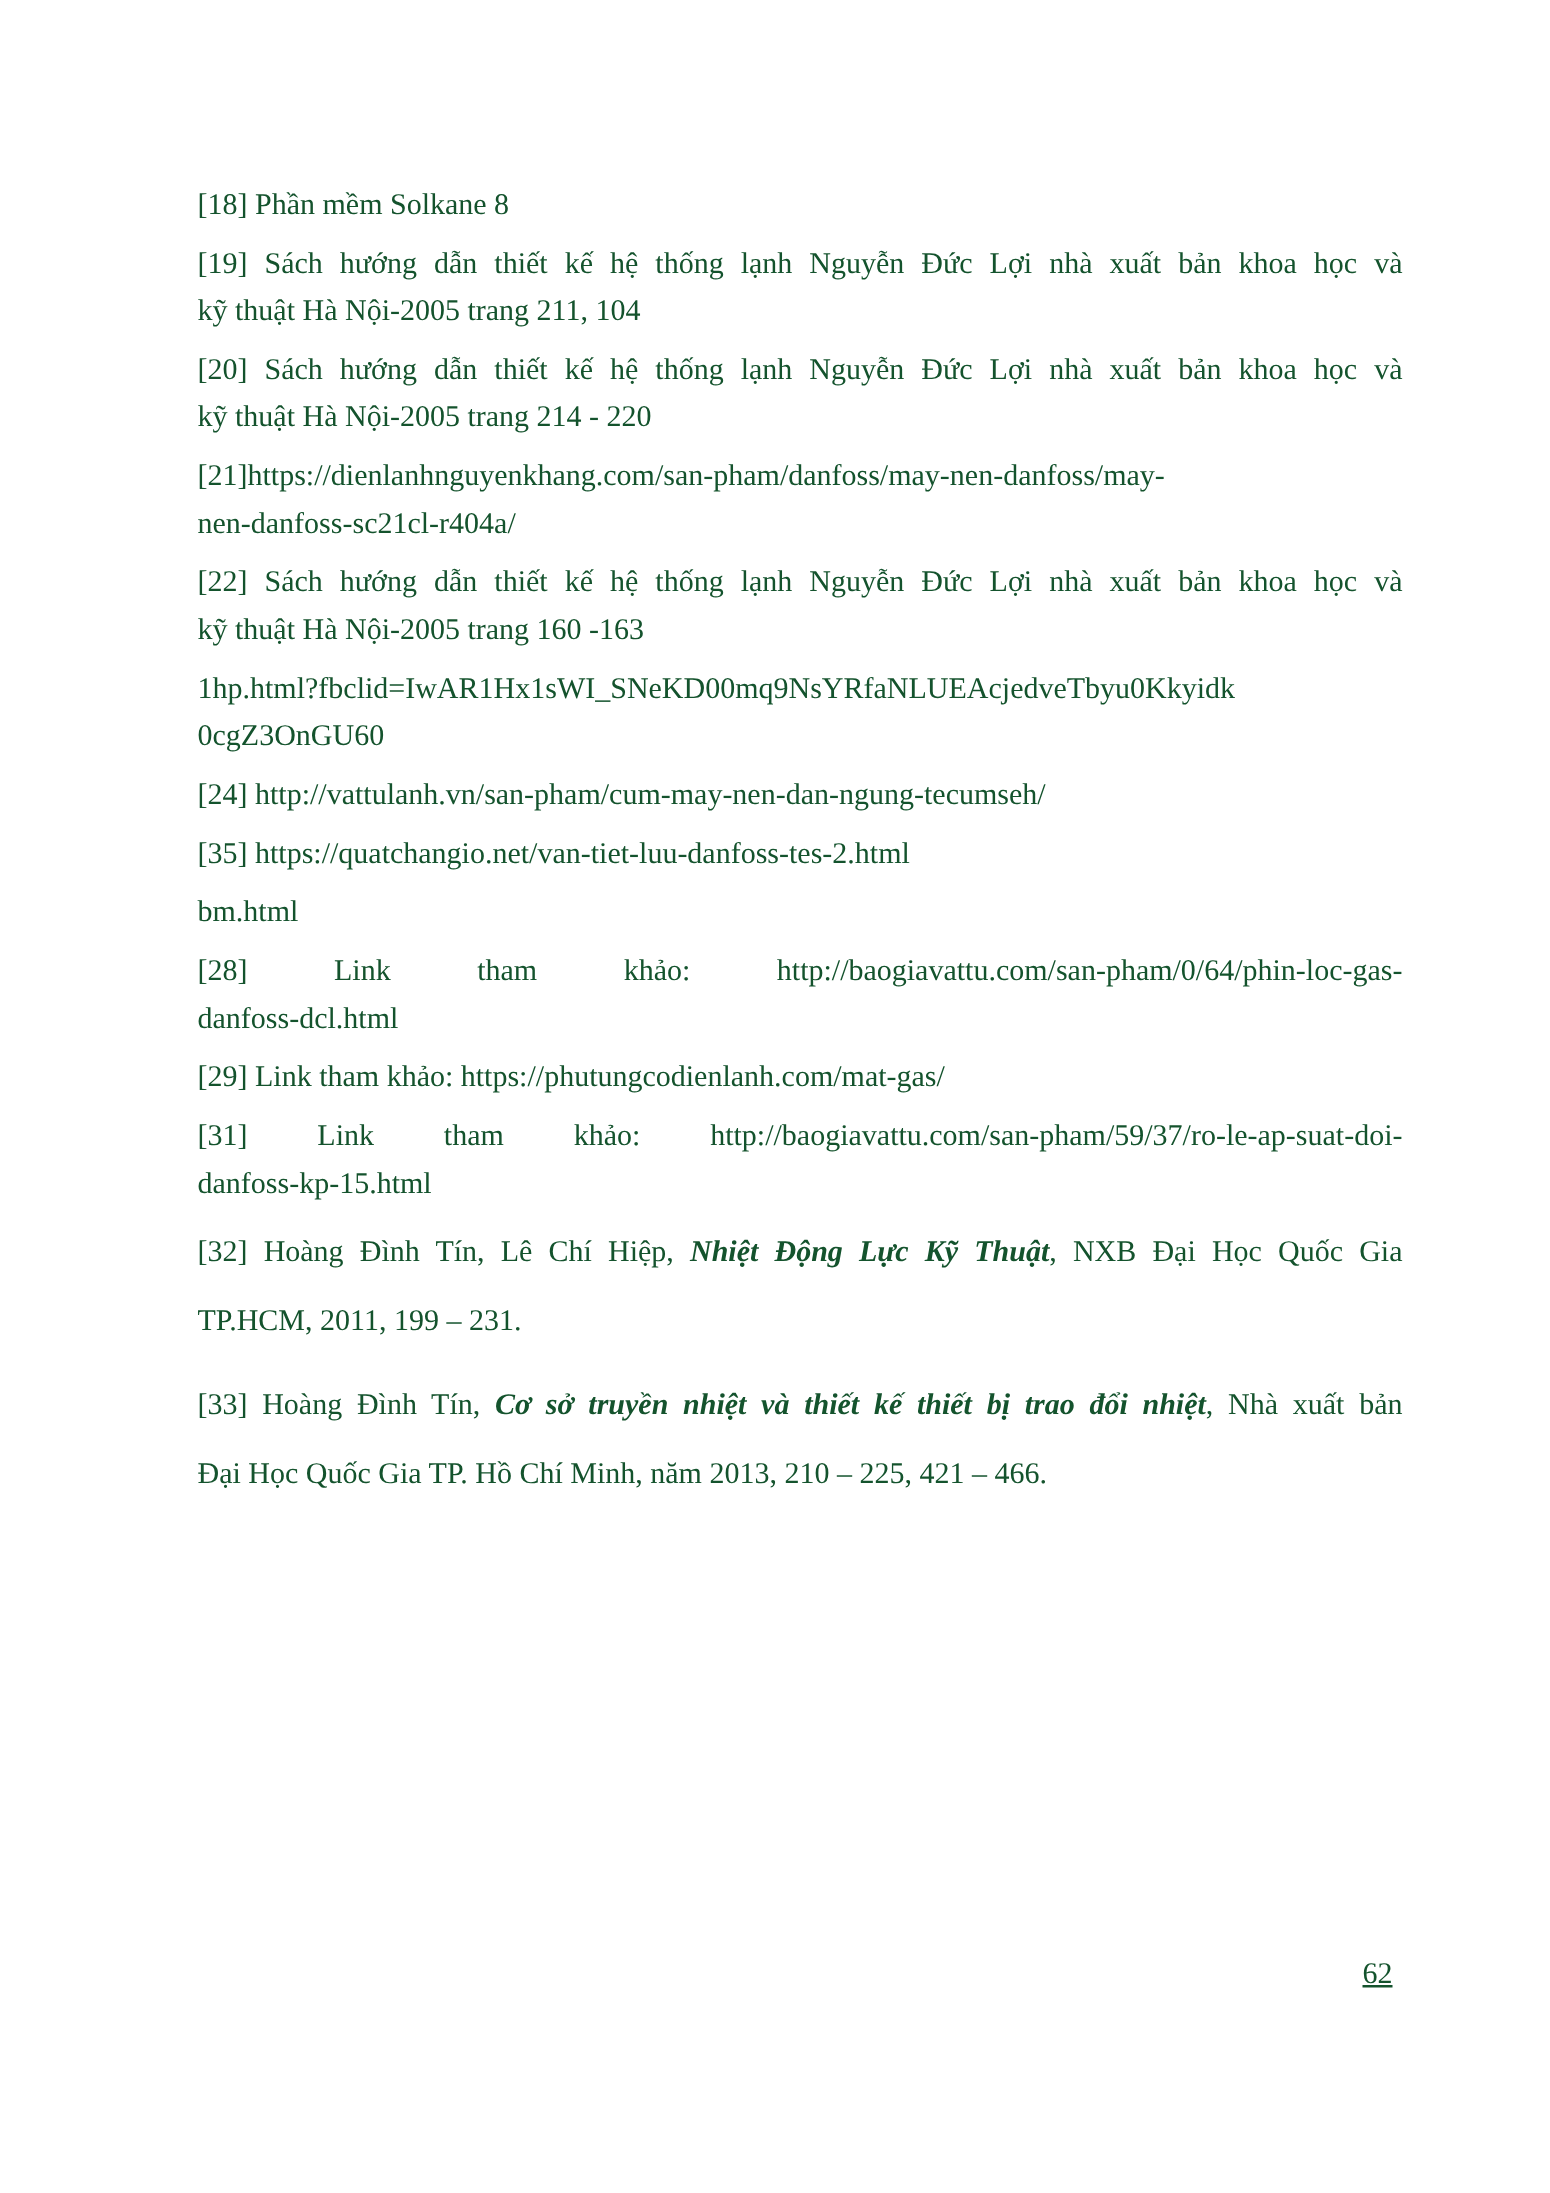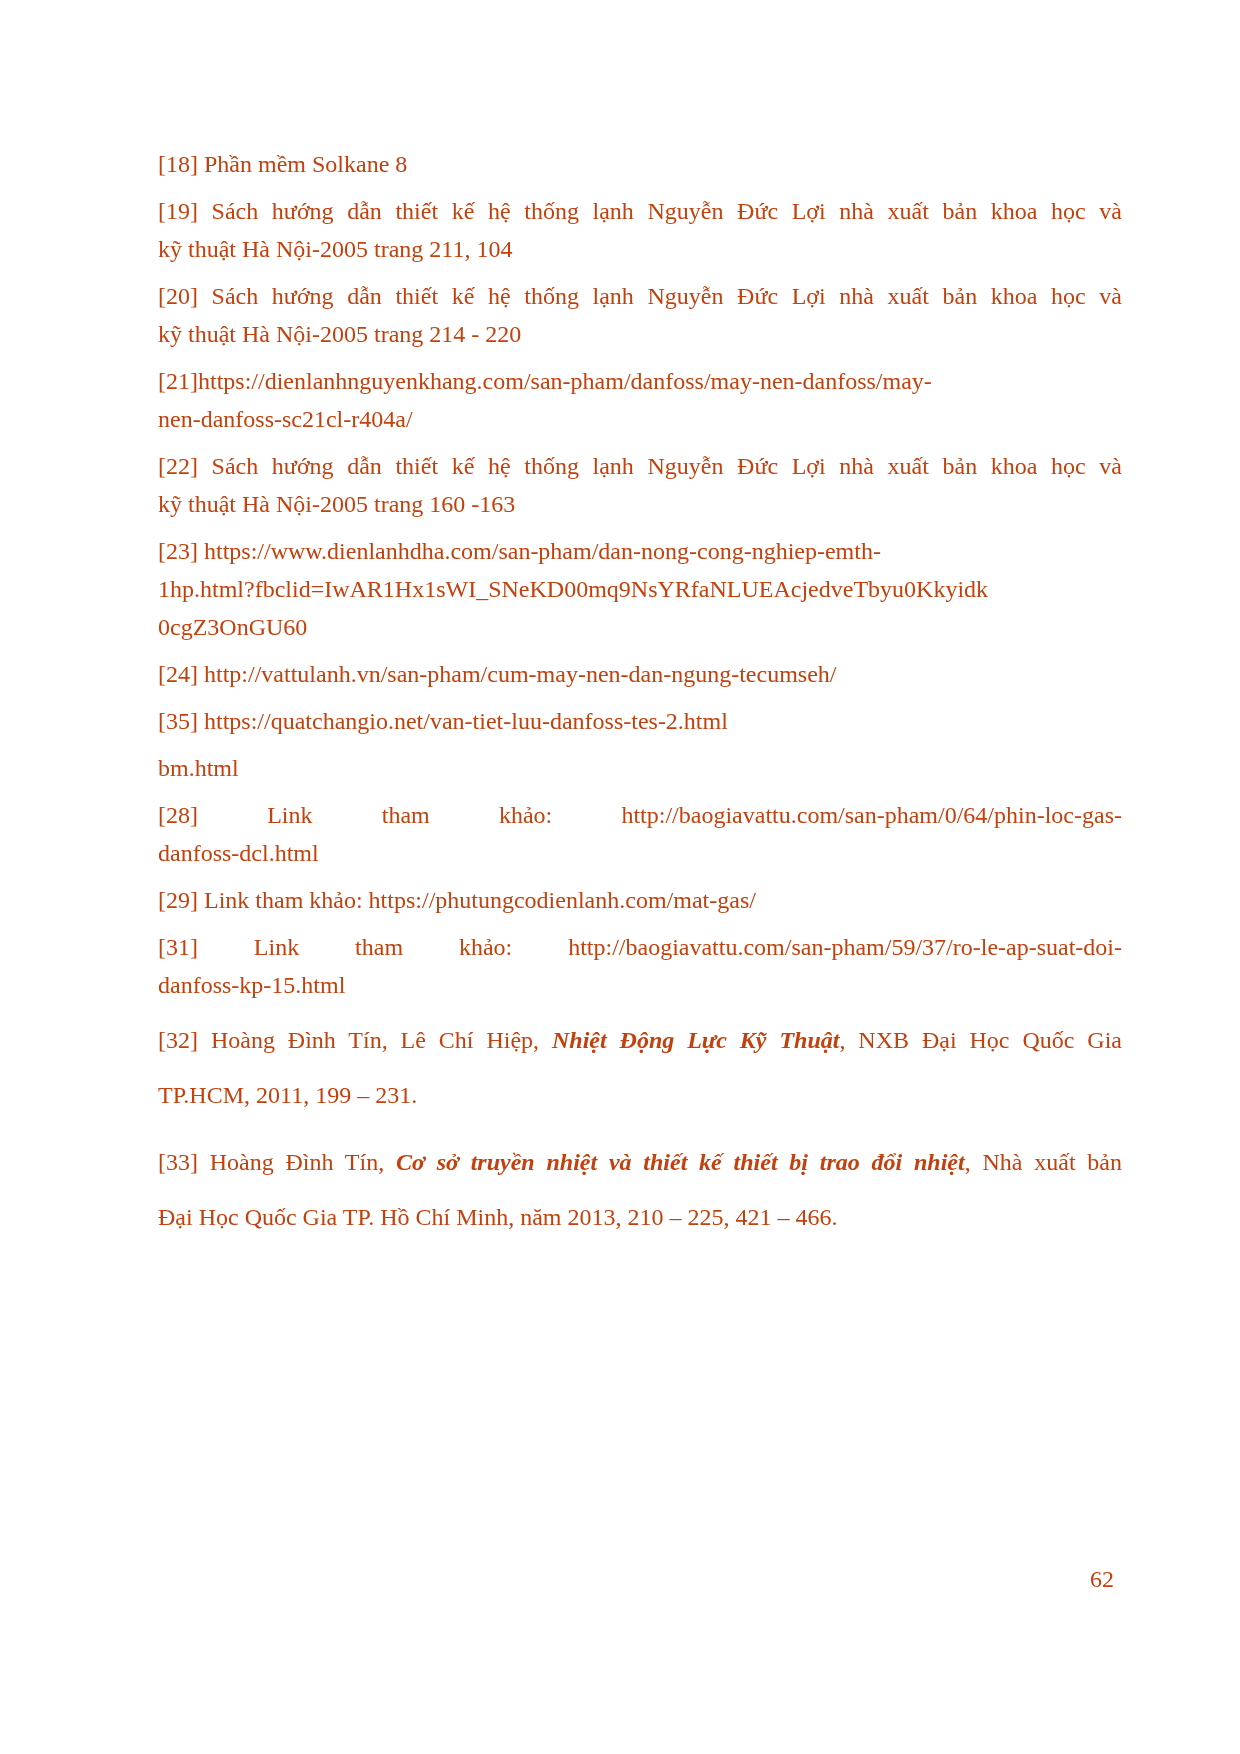--- a/index.html
+++ b/index.html
@@ -12,7 +12,7 @@
     width: 1240px;
     height: 1754px;
     background: #ffffff;
-    color: #c2410c;
+    color: #14532d;
     font-family: "Liberation Serif", "DejaVu Serif", serif;
     overflow: hidden;
   }

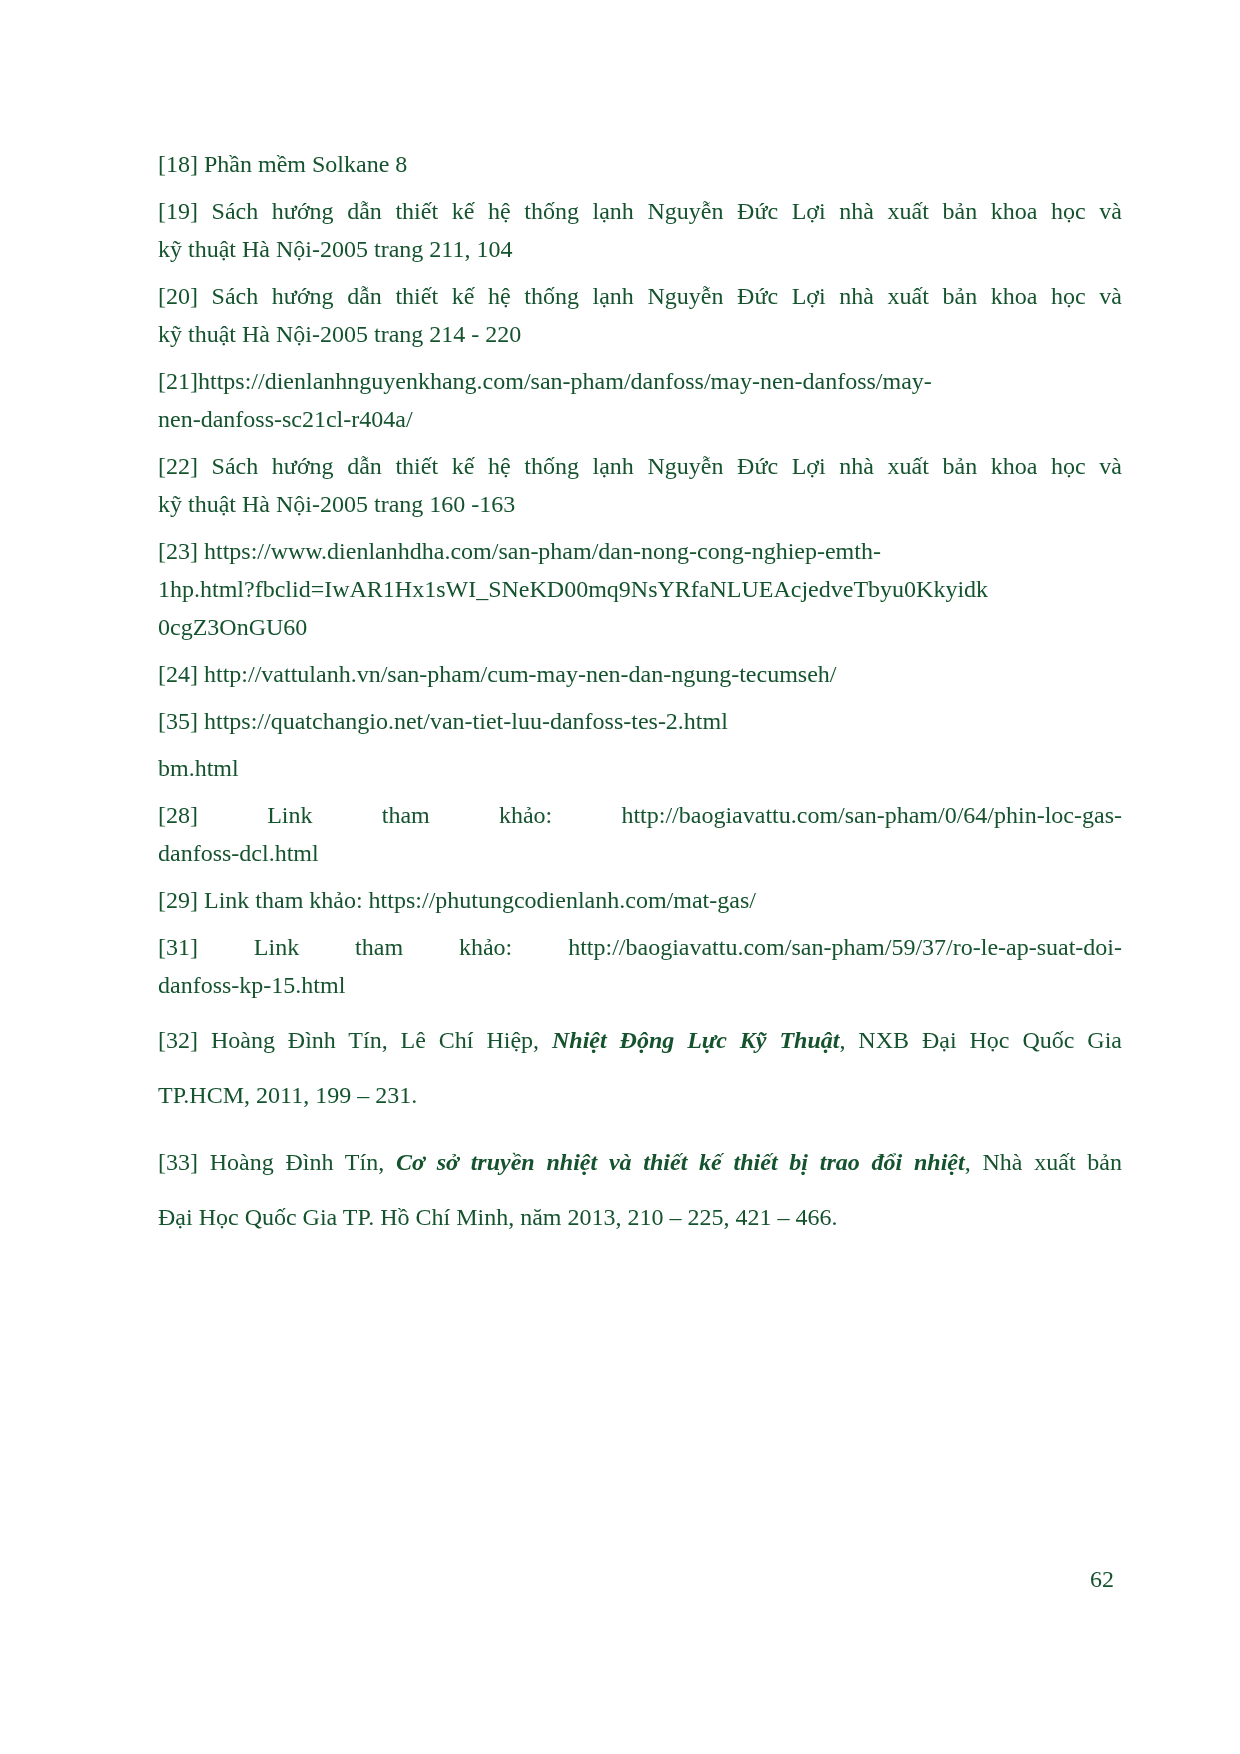--- a/index.html
+++ b/index.html
@@ -80,7 +80,6 @@
         <span class="line"><span>kỹ thuật Hà Nội-2005 trang 160 -163</span></span>
       </p>
       <p class="ref">
-        <span class="line"><span>[23] https://www.dienlanhdha.com/san-pham/dan-nong-cong-nghiep-emth-</span></span>
         <span class="line"><span>1hp.html?fbclid=IwAR1Hx1sWI_SNeKD00mq9NsYRfaNLUEAcjedveTbyu0Kkyidk</span></span>
         <span class="line"><span>0cgZ3OnGU60</span></span>
       </p>

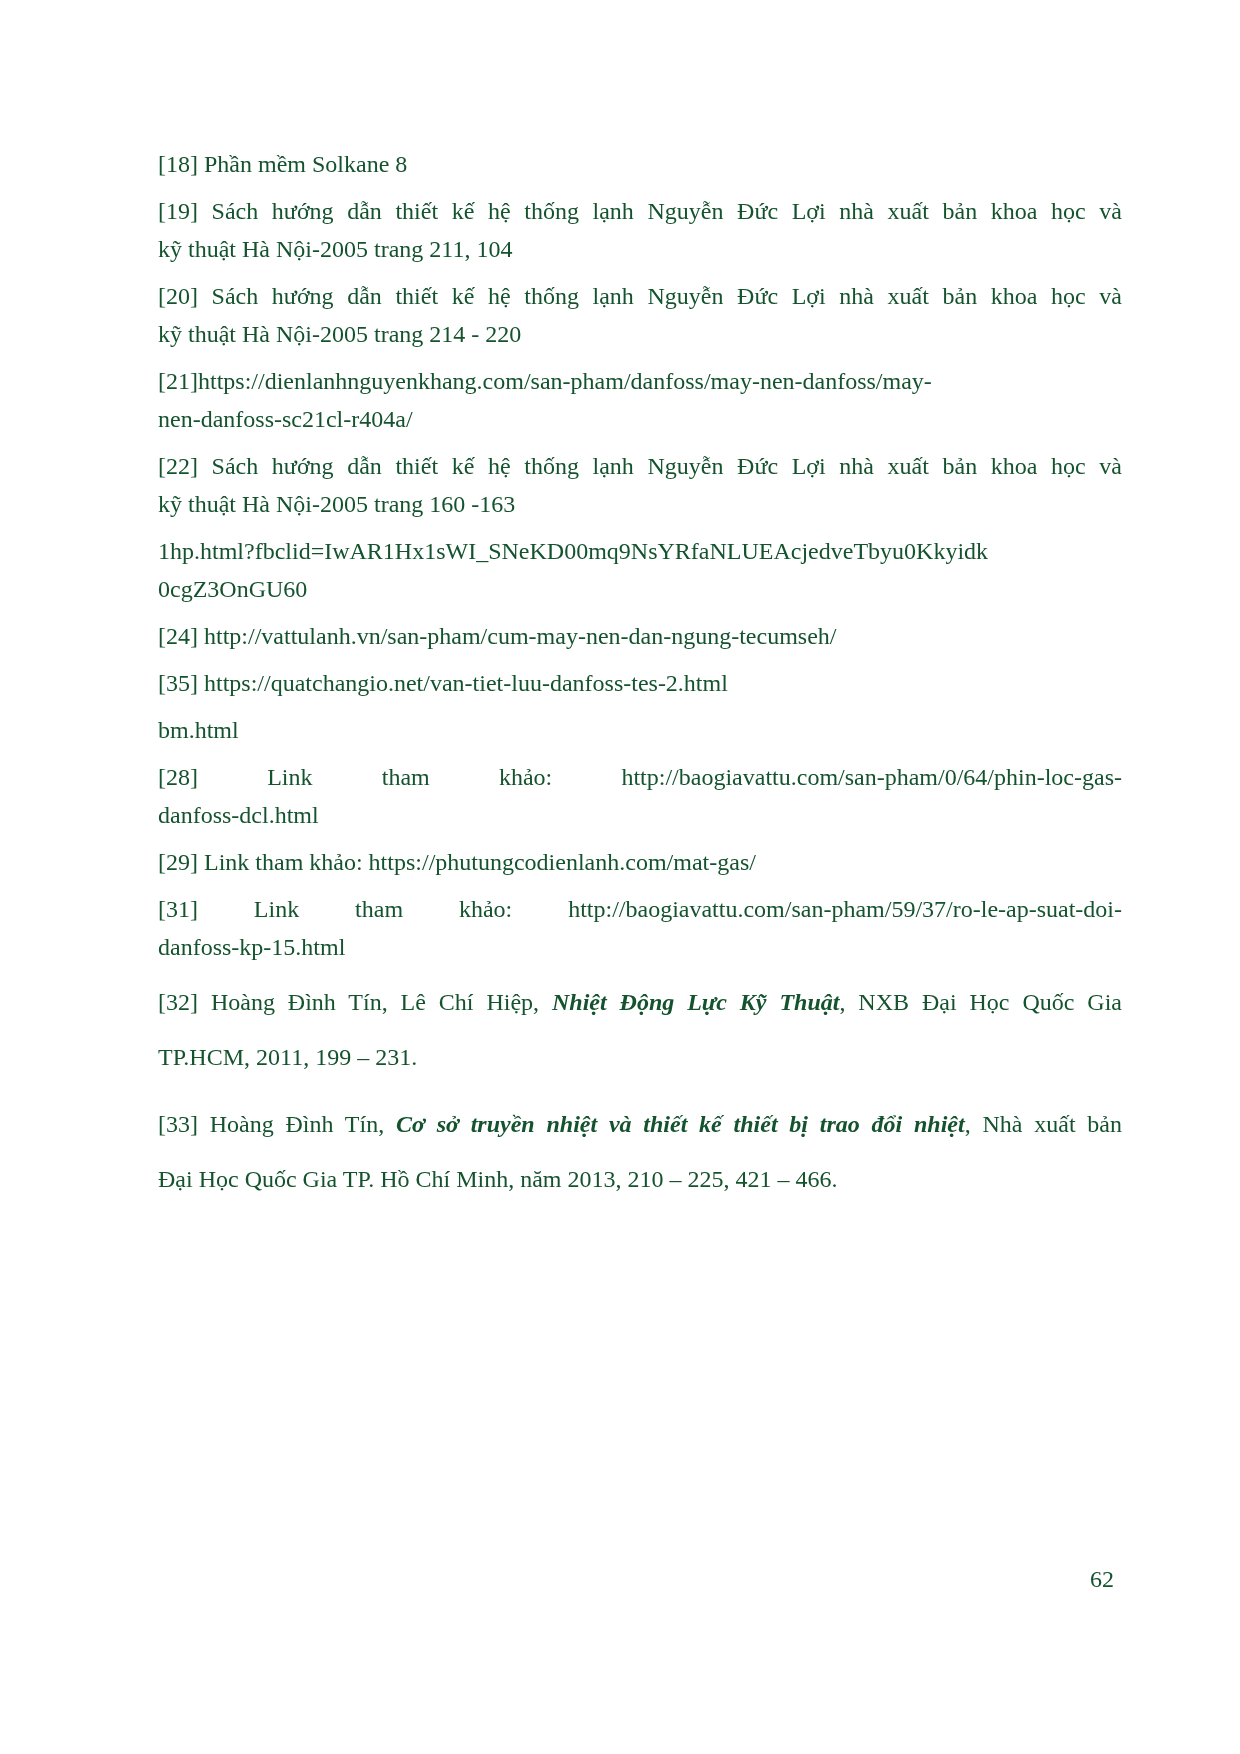--- a/index.html
+++ b/index.html
@@ -53,6 +53,7 @@
     top: 1560px;
     font-size: 24px;
     line-height: 38px;
+    text-decoration: underline;
   }
 </style>
 </head>

